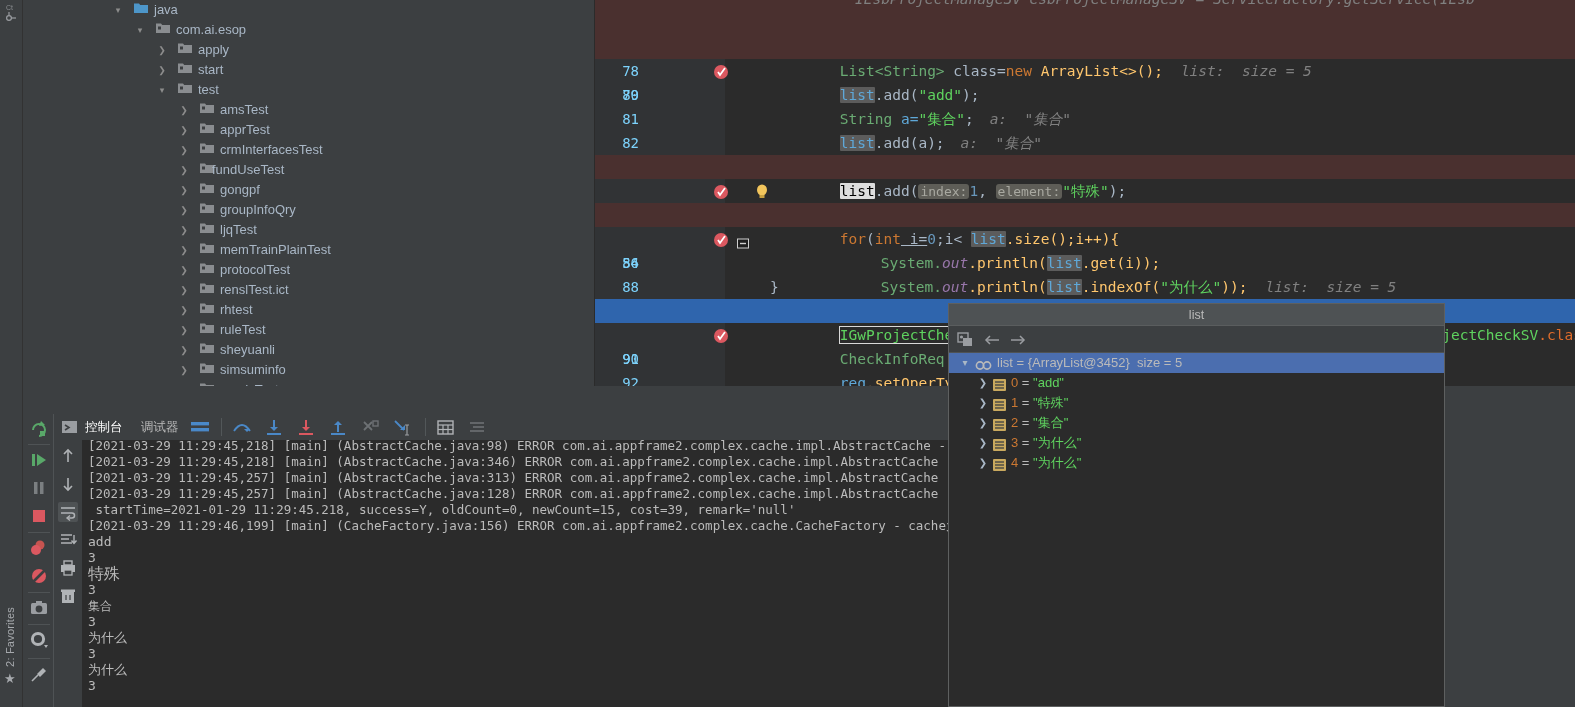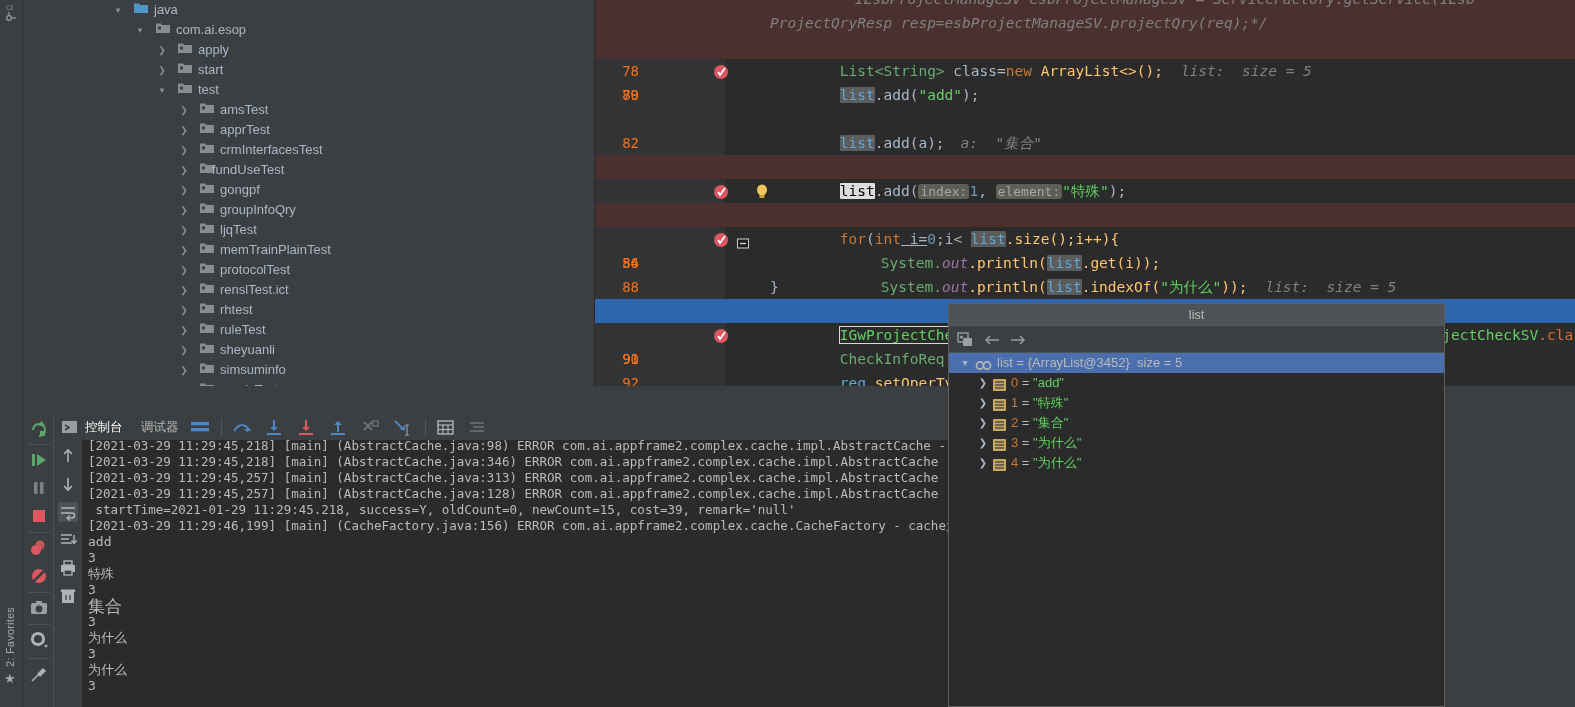--- a/index.html
+++ b/index.html
@@ -400,7 +400,6 @@
             <path d="M1 11 L1 5 L6 1 L11 5 L11 11 Z" fill="#1f1f1f" stroke="#cfcfcf" stroke-width="1"></path>
           </svg>
       </span>
-      <span class="code c-com" style="left:175px">ProjectQryResp resp=esbProjectManageSV.projectQry(req);*/</span>
     </div>
 
     <div class="eline" style="top:35px">

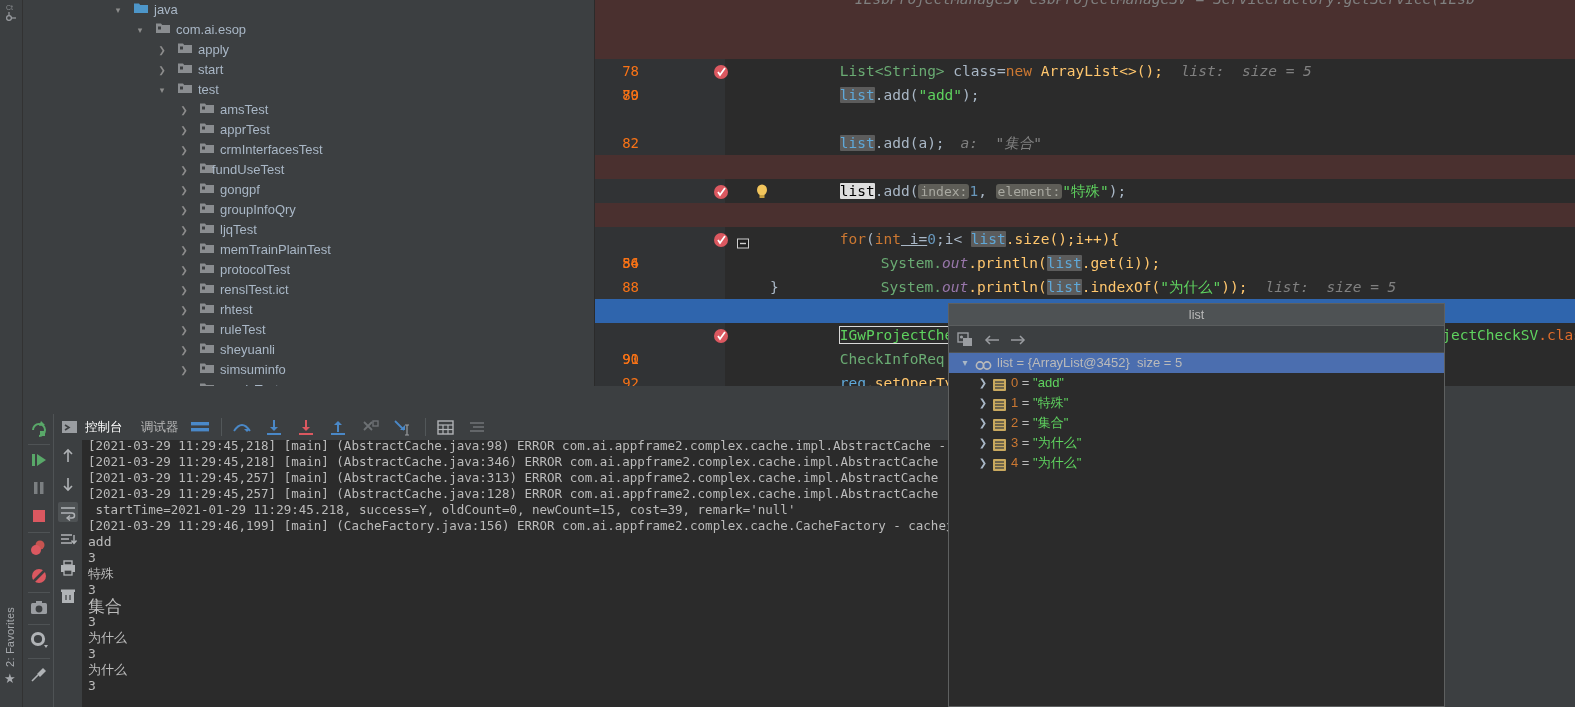--- a/index.html
+++ b/index.html
@@ -62,7 +62,7 @@
   }
   .lnum {
     position: absolute; left: 0; width: 44px; text-align: right;
-    color: #f97316; font-size: 14px; font-family: "DejaVu Sans Mono", monospace;
+    color: #7dd3fc; font-size: 14px; font-family: "DejaVu Sans Mono", monospace;
   }
   .gutter-icon { position: absolute; left: 48px; top: 4px; width: 16px; height: 16px; }
   .fold-icon  { position: absolute; left: 72px; top: 6px; width: 12px; height: 12px; }

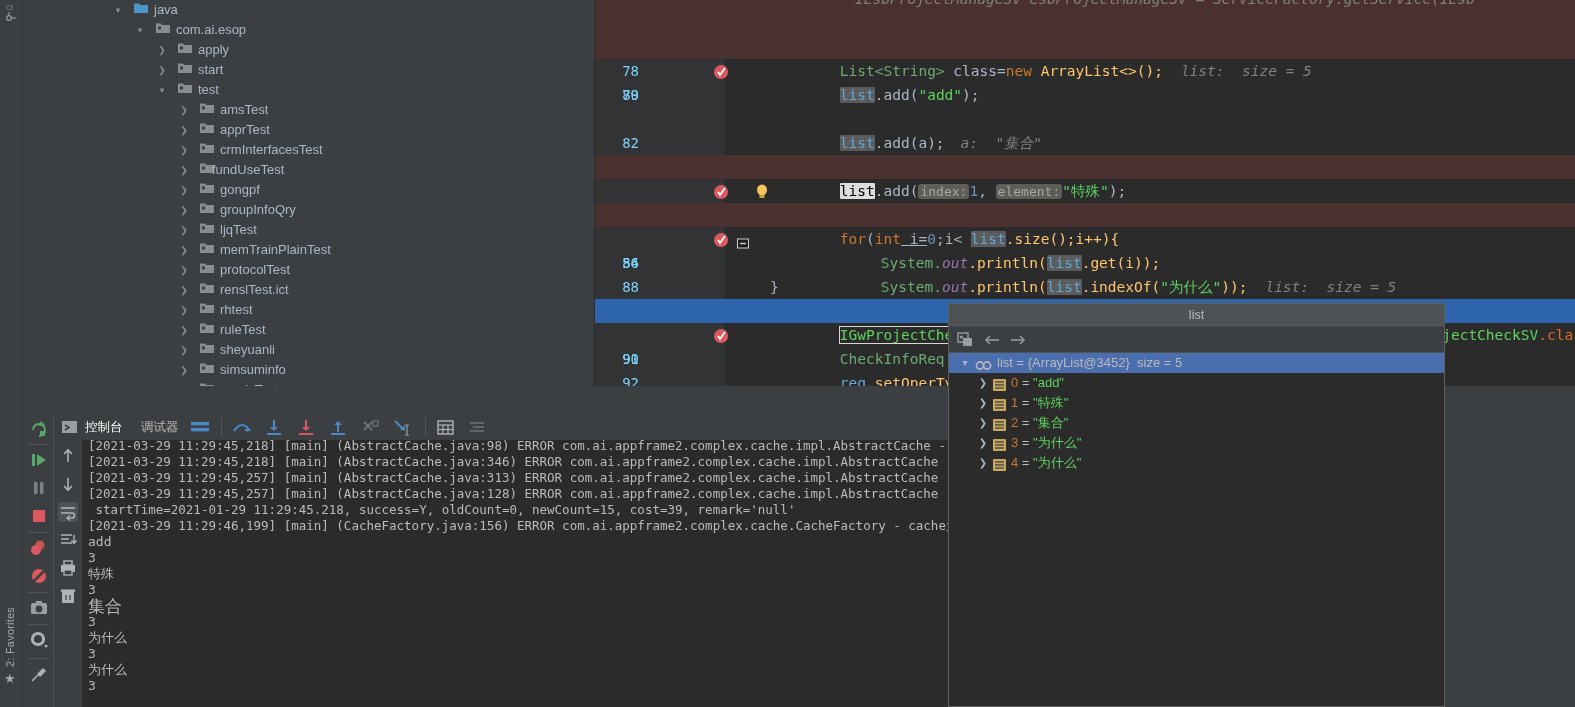--- a/index.html
+++ b/index.html
@@ -423,6 +423,12 @@
       </span>
     </div>
 
+    <div class="eline" style="top:83px">
+      <span class="lnum">81</span>
+      <span class="code" style="left:175px">
+        <span class="c-cls">String</span><span class="c-id"> a=</span><span class="c-strg">"集合"</span><span class="c-var">;</span><span class="c-hint" style="margin-left:16px">a:  "集合"</span>
+      </span>
+    </div>
 
     <div class="eline" style="top:107px">
       <span class="lnum">82</span>

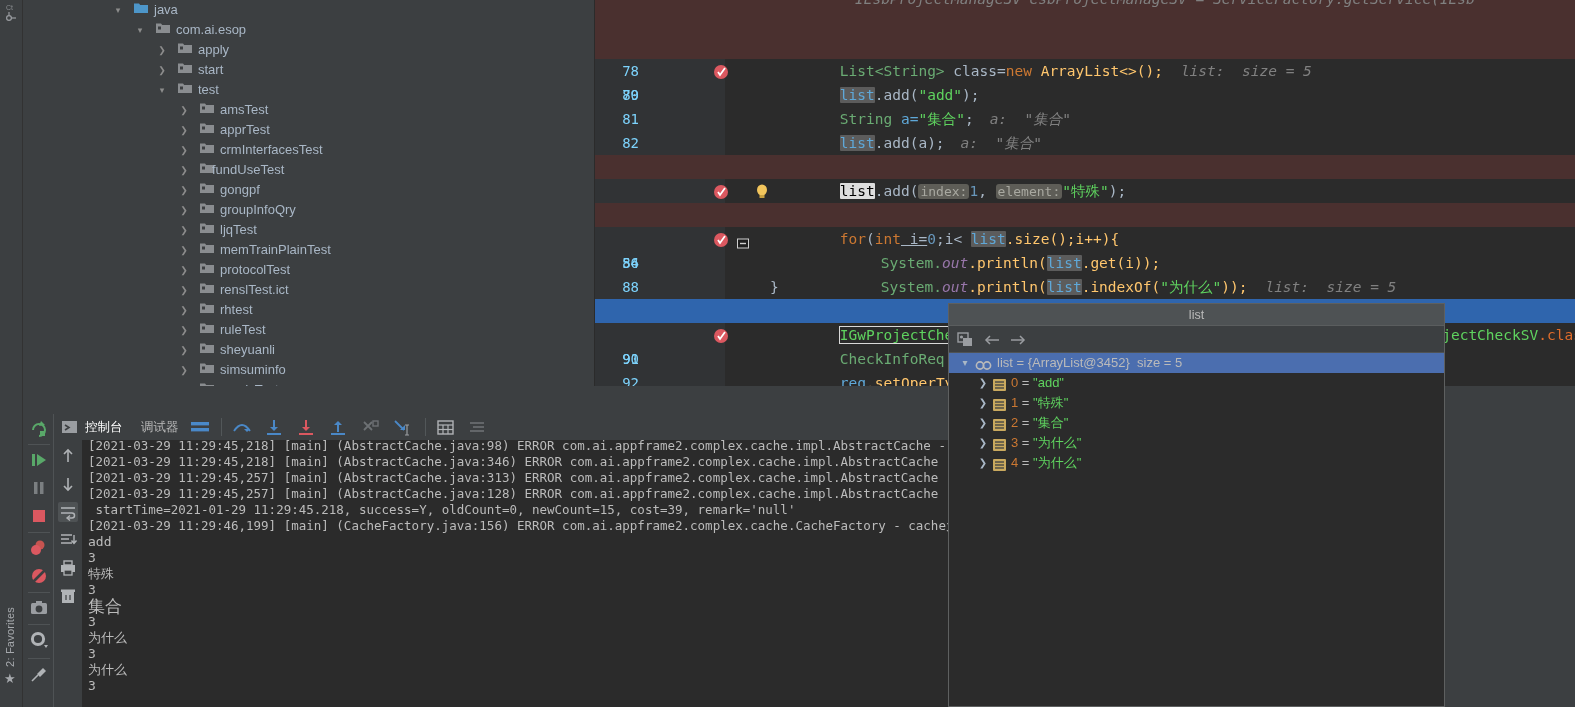--- a/index.html
+++ b/index.html
@@ -750,7 +750,7 @@
           <div class="cline log-err" style="top: 78px;">[2021-03-29 11:29:46,199] [main] (CacheFactory.java:156) ERROR com.ai.appframe2.complex.cache.CacheFactory - cache为只读模式</div>
           <div class="cline out-txt" style="top: 94px; font-size: 13px;">add</div>
           <div class="cline out-txt" style="top: 110px; font-size: 13px;">3</div>
-          <div class="cline out-txt" style="top: 126px; font-size: 13px;">特殊</div>
+          <div class="cline out-txt" style="top: 126px; font-size: 16px;">特殊</div>
           <div class="cline out-txt" style="top: 142px; font-size: 13px;">3</div>
           <div class="cline out-txt" style="top: 158px; font-size: 17px;">集合</div>
           <div class="cline out-txt" style="top: 174px; font-size: 13px;">3</div>

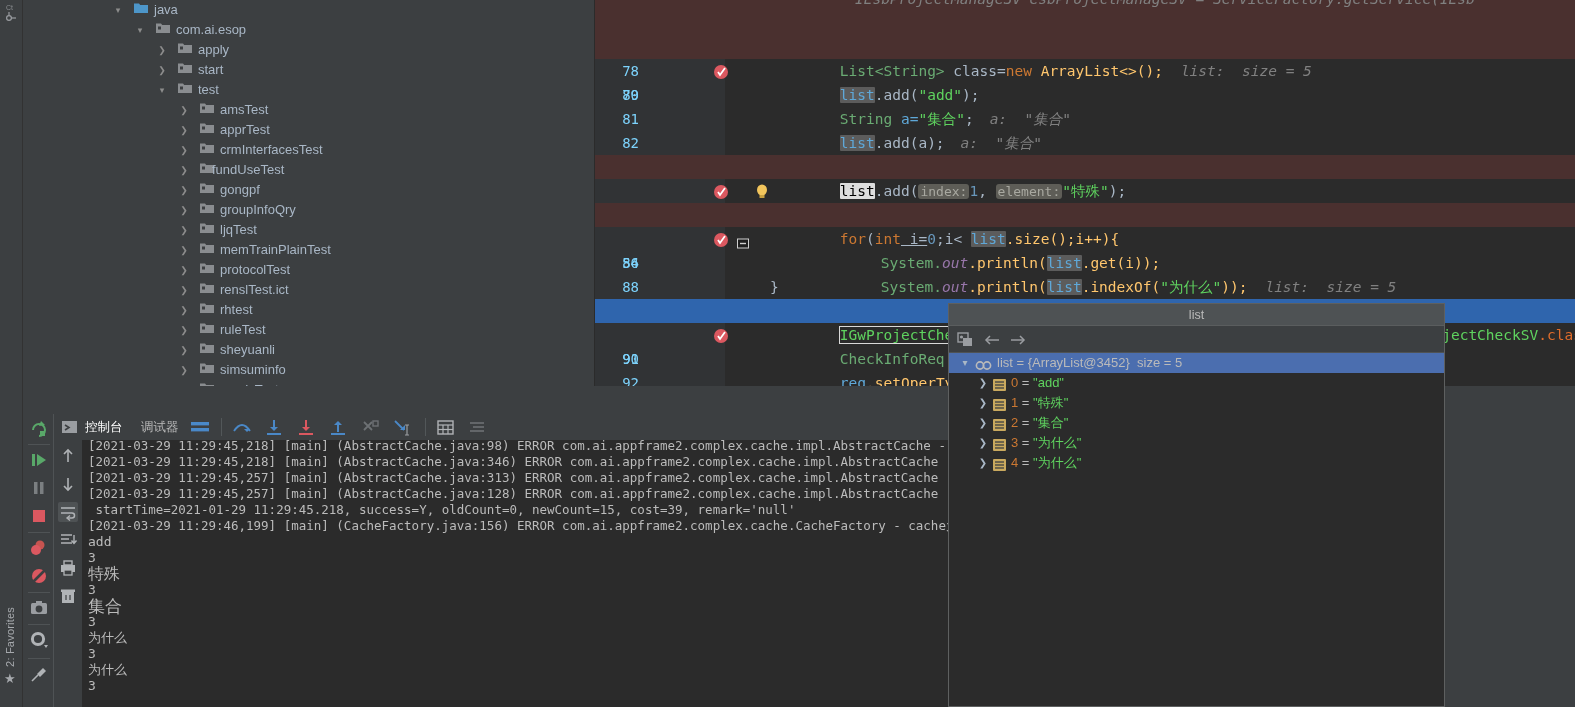--- a/index.html
+++ b/index.html
@@ -752,7 +752,7 @@
           <div class="cline out-txt" style="top: 110px; font-size: 13px;">3</div>
           <div class="cline out-txt" style="top: 126px; font-size: 16px;">特殊</div>
           <div class="cline out-txt" style="top: 142px; font-size: 13px;">3</div>
-          <div class="cline out-txt" style="top: 158px; font-size: 17px;">集合</div>
+          <div class="cline out-txt" style="top: 158px; font-size: 12px;">集合</div>
           <div class="cline out-txt" style="top: 174px; font-size: 13px;">3</div>
           <div class="cline out-txt" style="top: 190px; font-size: 13px;">为什么</div>
           <div class="cline out-txt" style="top: 206px; font-size: 13px;">3</div>

